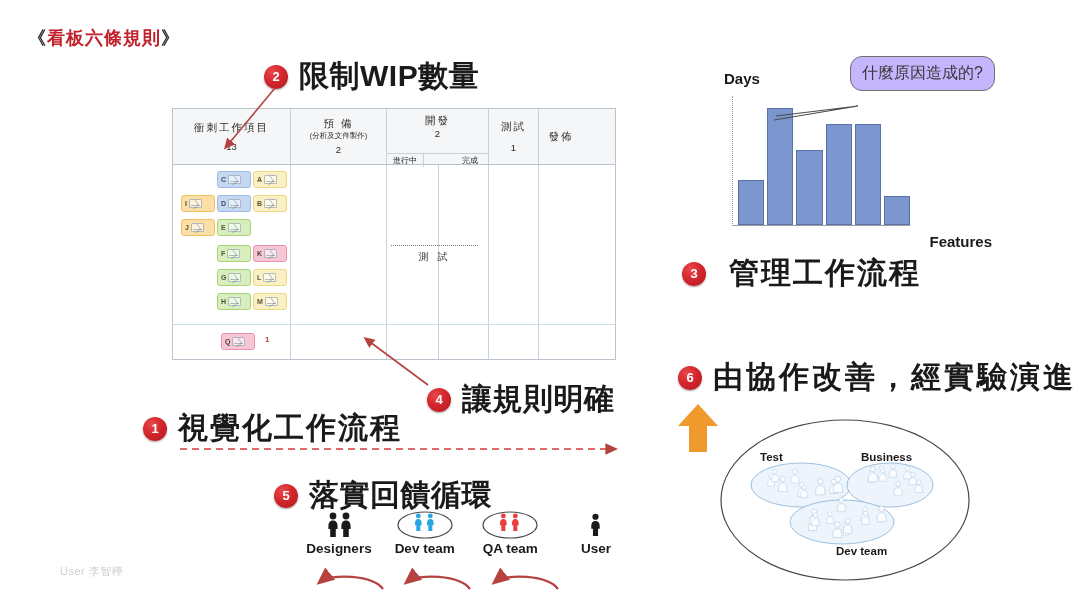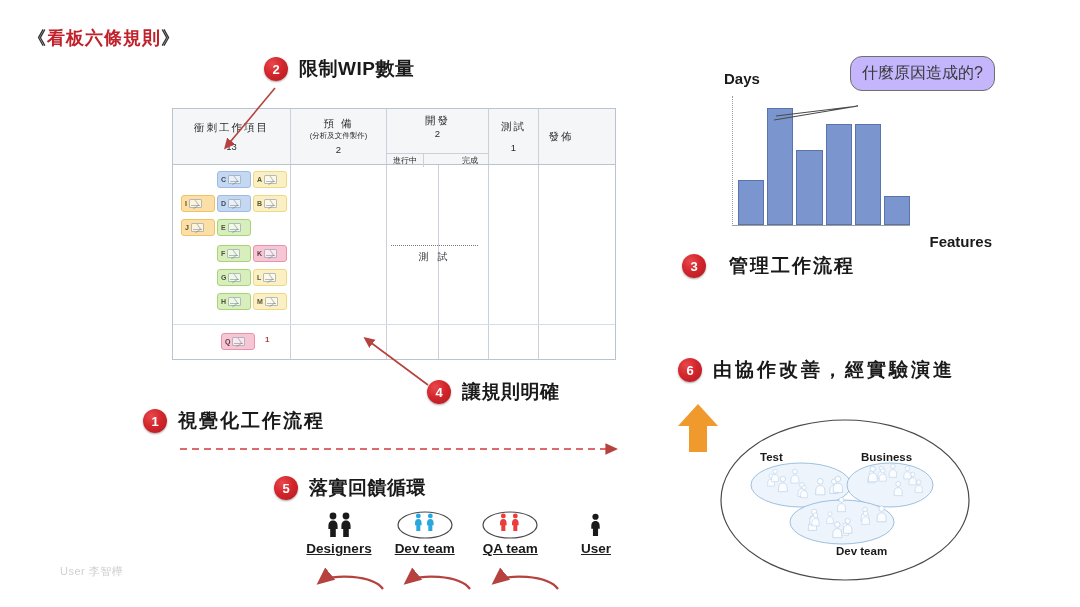--- a/index.html
+++ b/index.html
@@ -38,7 +38,7 @@
   }
   .rule { display:flex; align-items:center; gap:11px; }
   .rule .txt {
-    font-size:19px; font-weight:bold; color:#1a1a1a;
+    font-size:30px; font-weight:bold; color:#1a1a1a;
     white-space:nowrap; letter-spacing:.5px;
   }
 

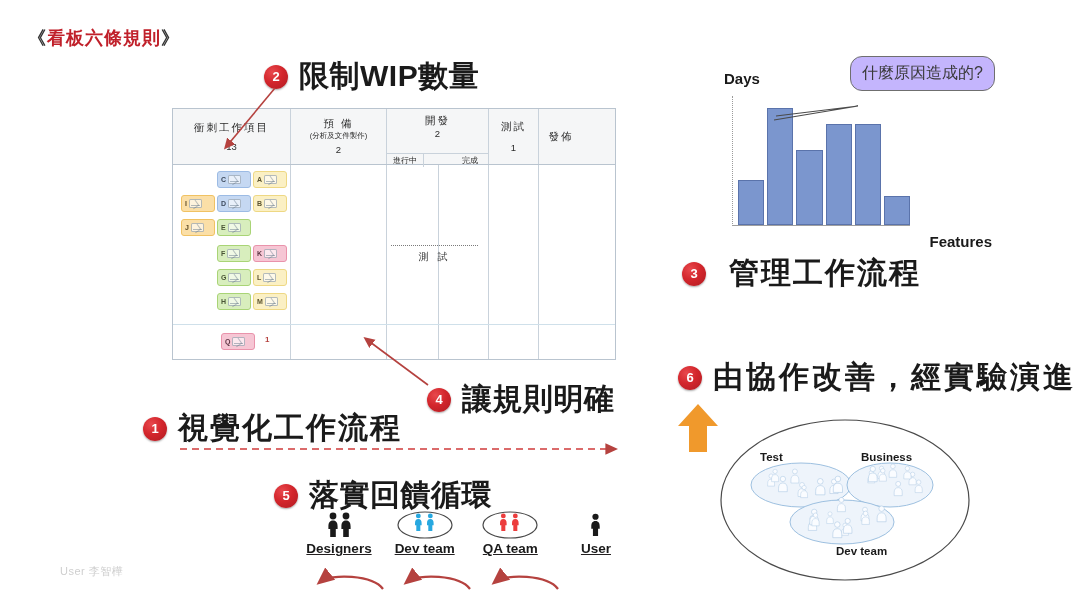--- a/index.html
+++ b/index.html
@@ -198,7 +198,7 @@
   
   #feedback-row {
     position:absolute; left:300px; top:512px; width:335px; height:52px;
-    display:flex; justify-content:space-between;text-decoration:underline;
+    display:flex; justify-content:space-between;
   }
   .fb-item {
     width:78px; display:flex; flex-direction:column;

